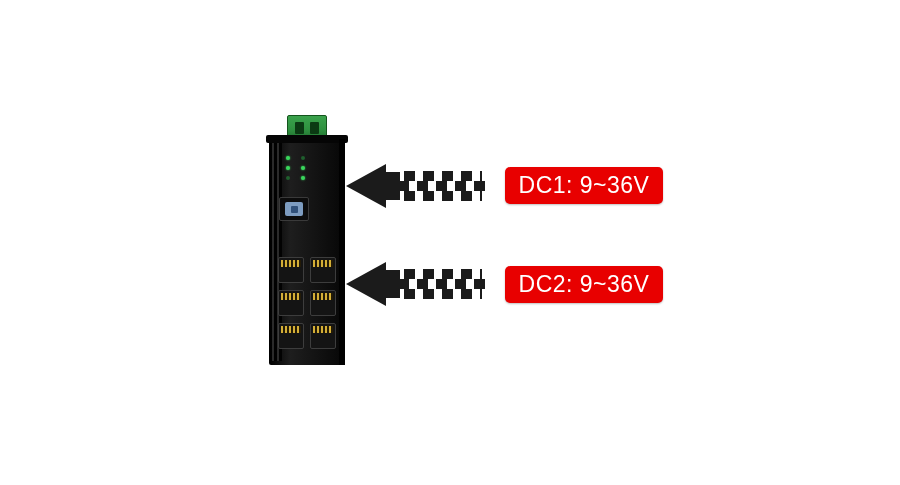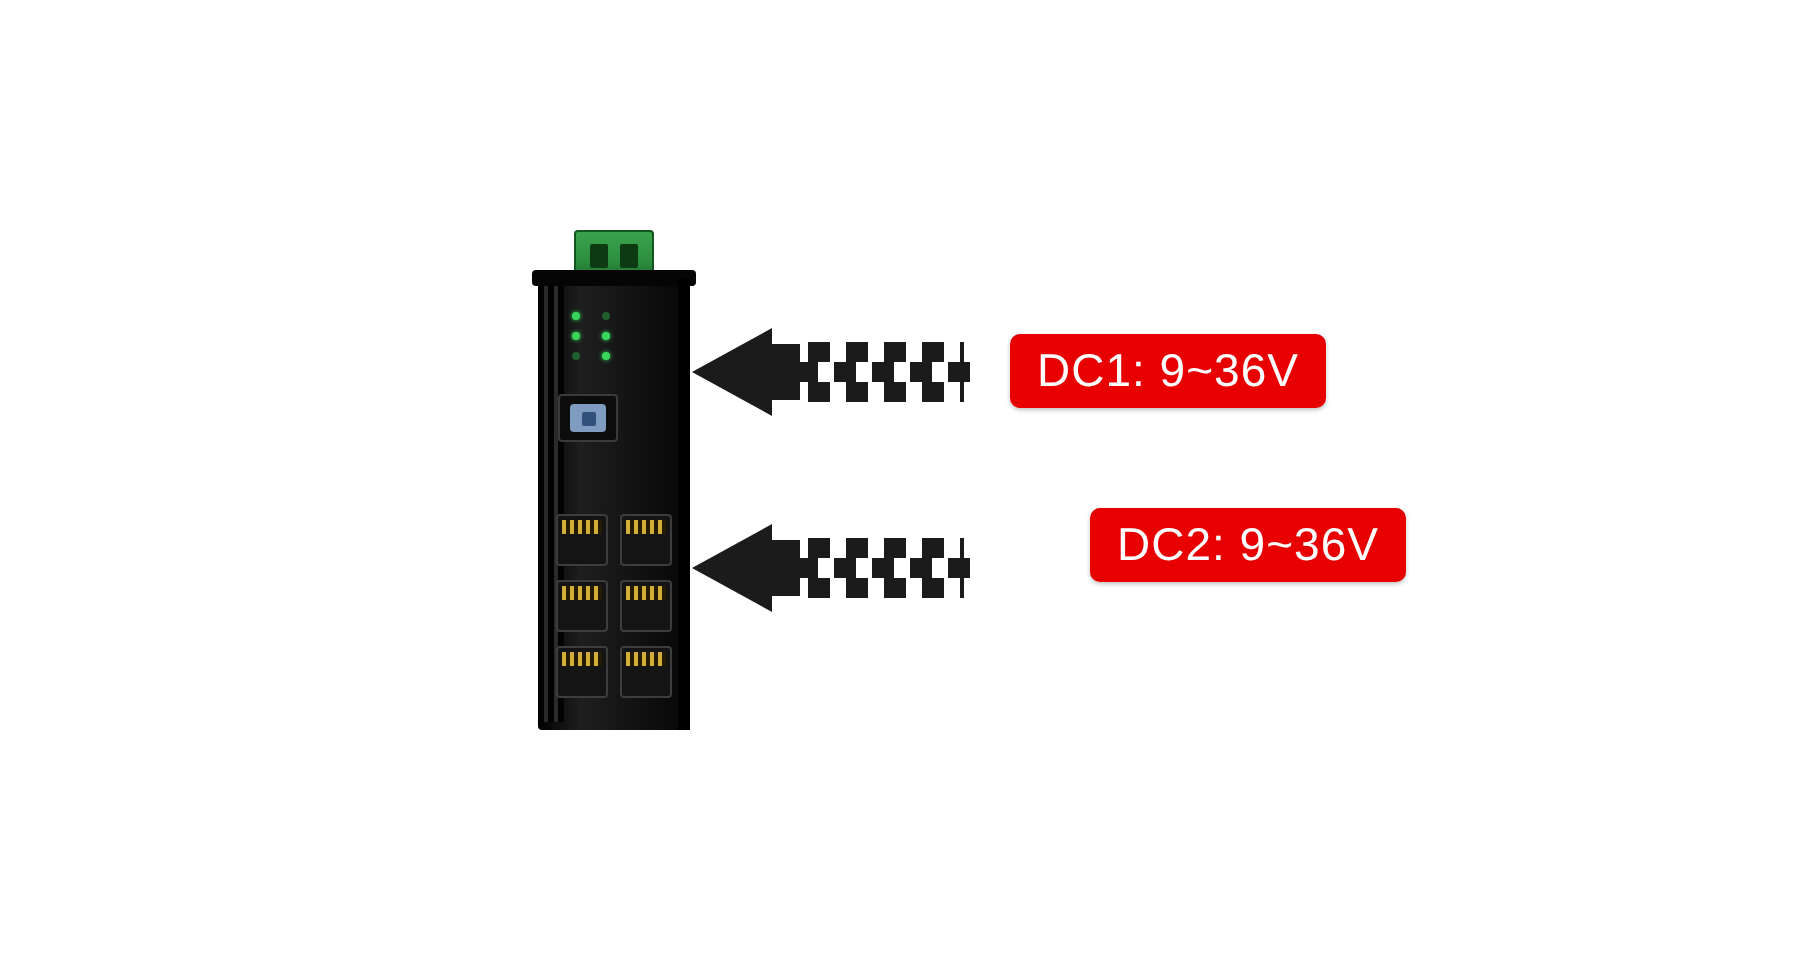--- a/index.html
+++ b/index.html
@@ -80,7 +80,7 @@
     box-shadow:0 1px 2px rgba(0,0,0,.25);
   }
   .label1{left:505px;top:167px;}
-  .label2{left:505px;top:254px;margin-left:40px;}
+  .label2{left:505px;top:266px;}
 </style>
 </head>
 <body>

